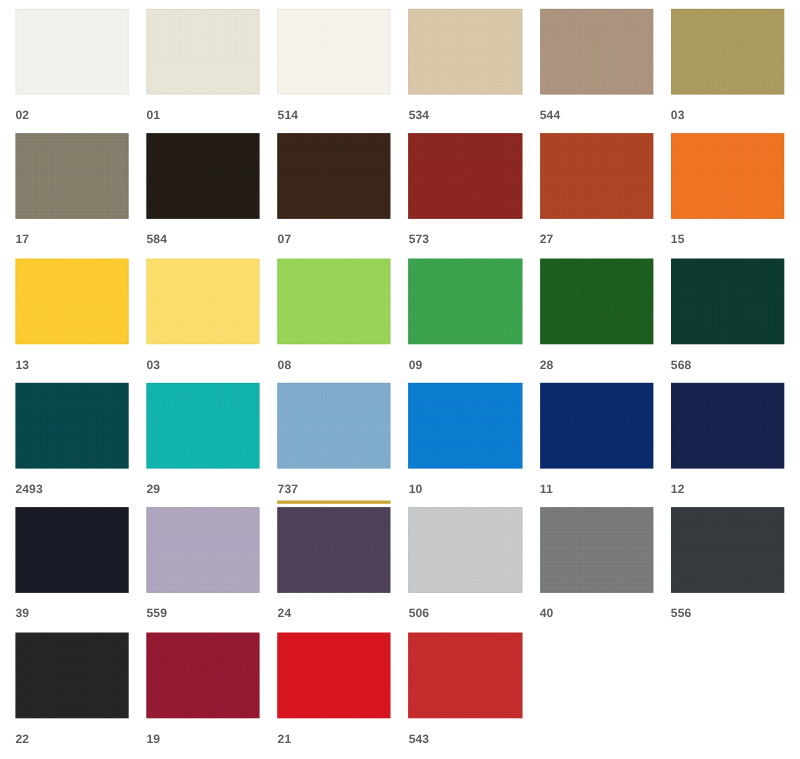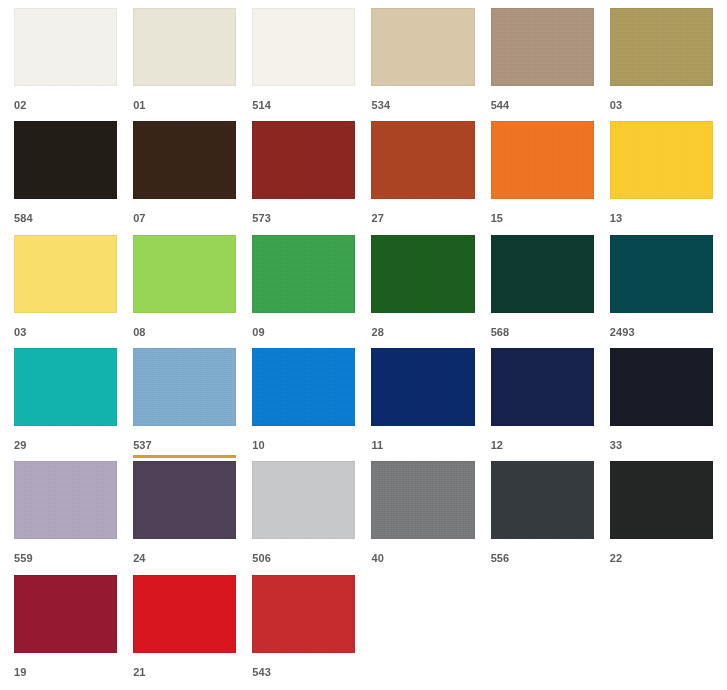--- a/index.html
+++ b/index.html
@@ -122,6 +122,11 @@
       <div class="swatch-underline"></div>
     </div>
     <div class="swatch-cell">
+      <div class="swatch-chip" style="background: rgb(131, 125, 106);"></div>
+      <div class="swatch-label">17</div>
+      <div class="swatch-underline"></div>
+    </div>
+    <div class="swatch-cell">
       <div class="swatch-chip" style="background: rgb(35, 28, 22);"></div>
       <div class="swatch-label">584</div>
       <div class="swatch-underline"></div>

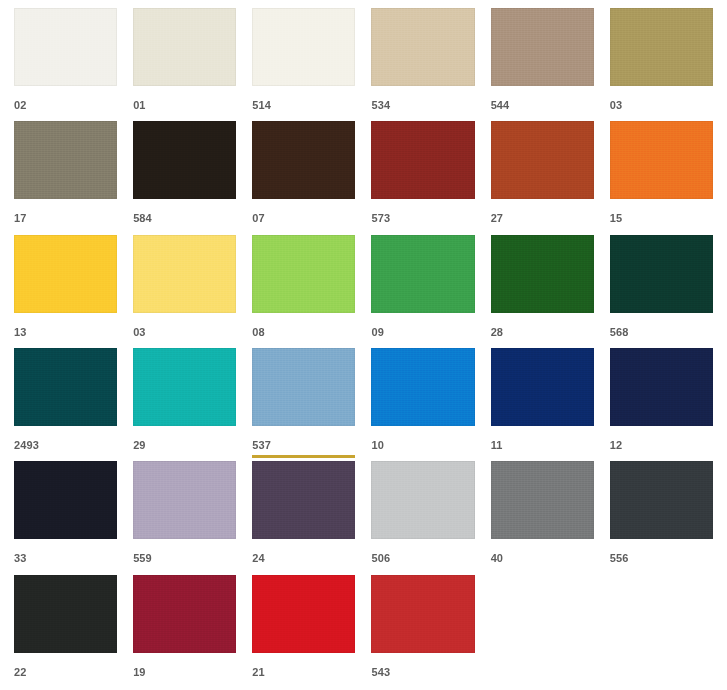--- a/index.html
+++ b/index.html
@@ -193,7 +193,7 @@
     </div>
     <div class="swatch-cell is-selected">
       <div class="swatch-chip" style="background: rgb(127, 171, 204);"></div>
-      <div class="swatch-label">537</div>
+      <div class="swatch-label">737</div>
       <div class="swatch-underline" style="background: rgb(200, 164, 48);"></div>
     </div>
     <div class="swatch-cell">

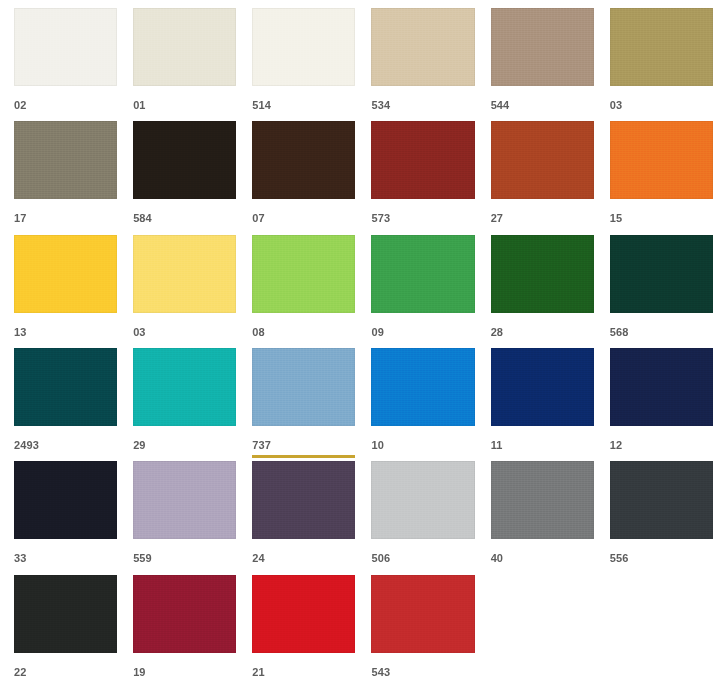--- a/index.html
+++ b/index.html
@@ -213,7 +213,7 @@
     </div>
     <div class="swatch-cell">
       <div class="swatch-chip" style="background: rgb(24, 26, 38);"></div>
-      <div class="swatch-label">33</div>
+      <div class="swatch-label">39</div>
       <div class="swatch-underline"></div>
     </div>
     <div class="swatch-cell">

